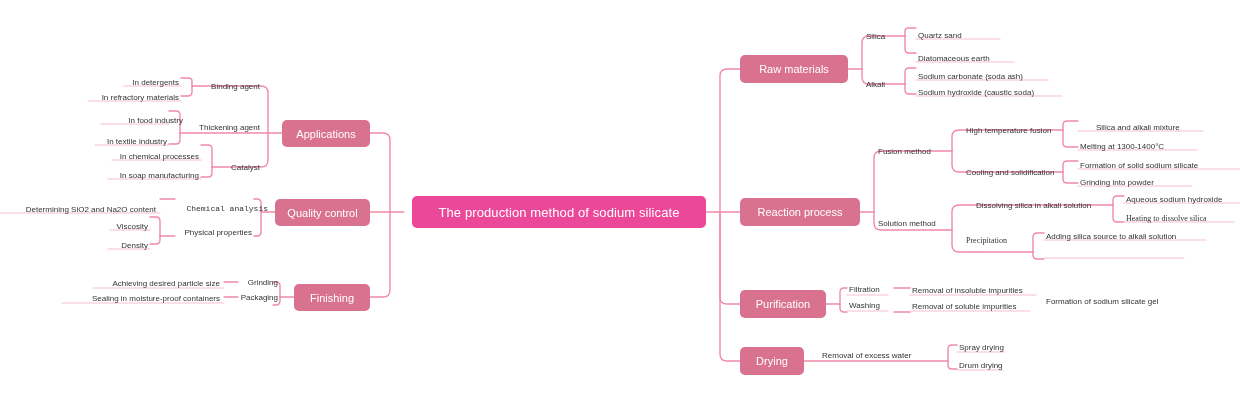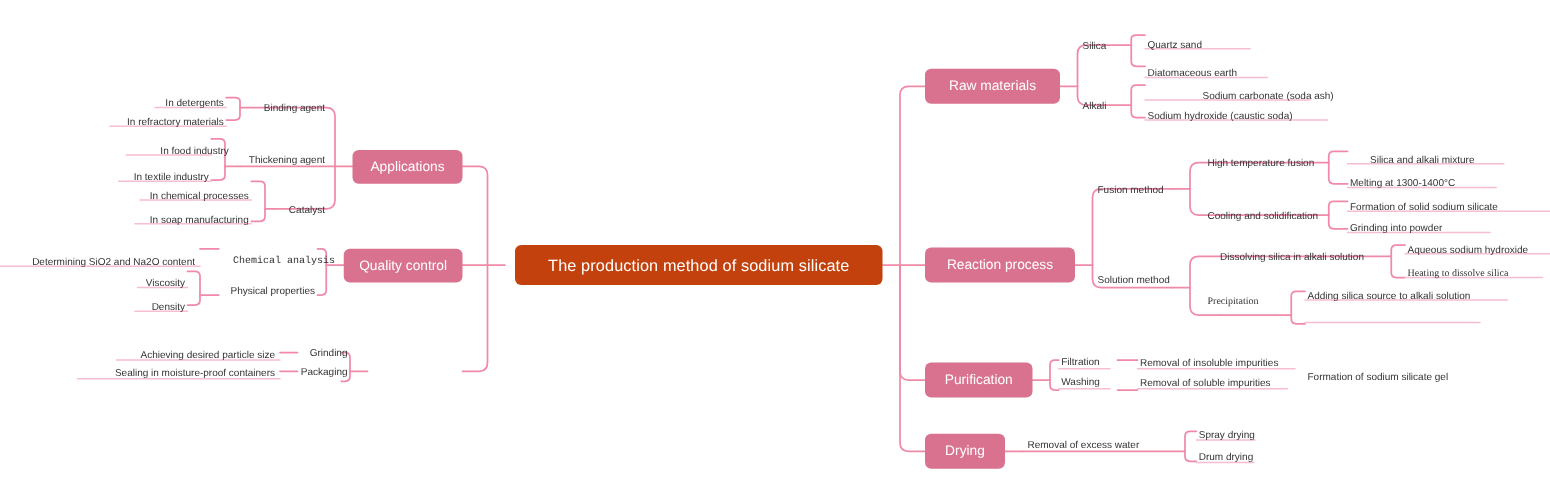--- a/index.html
+++ b/index.html
@@ -185,7 +185,7 @@
   <div class="node sub r" style="left:866px;top:78px;height:12px;">Alkali</div>
   <div class="node leaf r" style="left:918px;top:28px;height:12px;">Quartz sand</div>
   <div class="node leaf r" style="left:918px;top:51px;height:12px;">Diatomaceous earth</div>
-  <div class="node leaf r" style="left:918px;top:69px;height:12px;margin-left:44px;">Sodium carbonate (soda ash)</div>
+  <div class="node leaf r" style="left:918px;top:69px;height:12px;">Sodium carbonate (soda ash)</div>
   <div class="node leaf r" style="left:918px;top:85px;height:12px;">Sodium hydroxide (caustic soda)</div>
 
   <div class="node sub r" style="left:878px;top:145px;height:12px;">Fusion method</div>

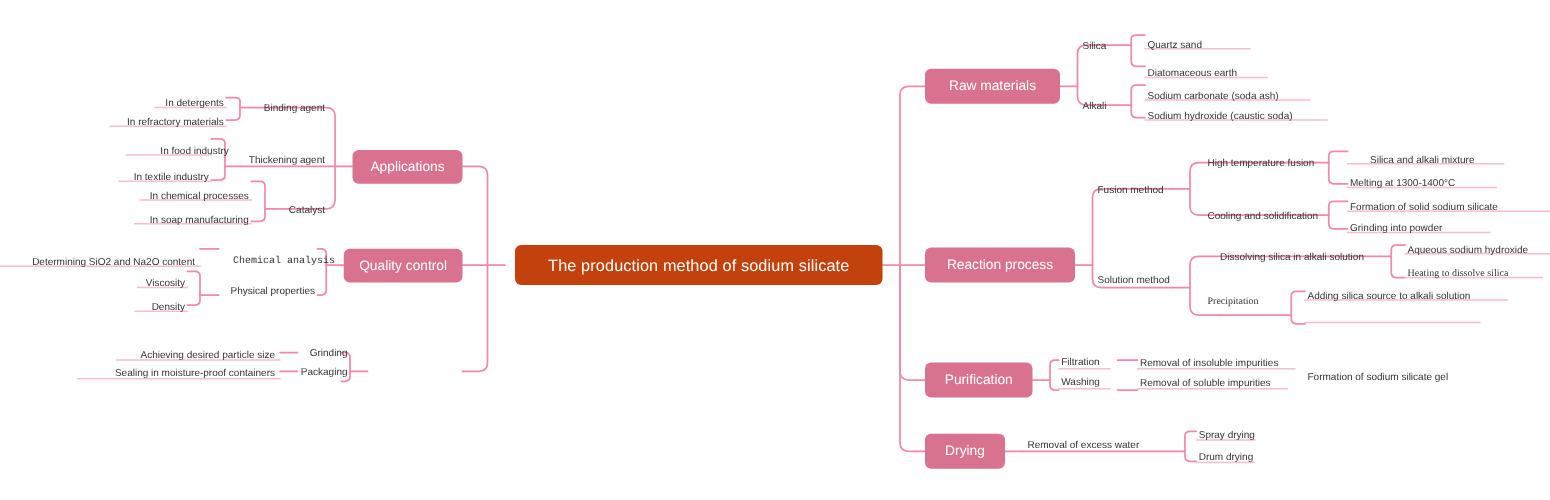--- a/index.html
+++ b/index.html
@@ -15,7 +15,7 @@
   .node{position:absolute;box-sizing:border-box;}
 
   .root{
-    background:#c2410c;color:#ffffff;border-radius:5px;
+    background:#ec4899;color:#ffffff;border-radius:5px;
     font-size:13px;display:flex;align-items:center;justify-content:center;
     padding:0 14px;white-space:nowrap;letter-spacing:.1px;
   }

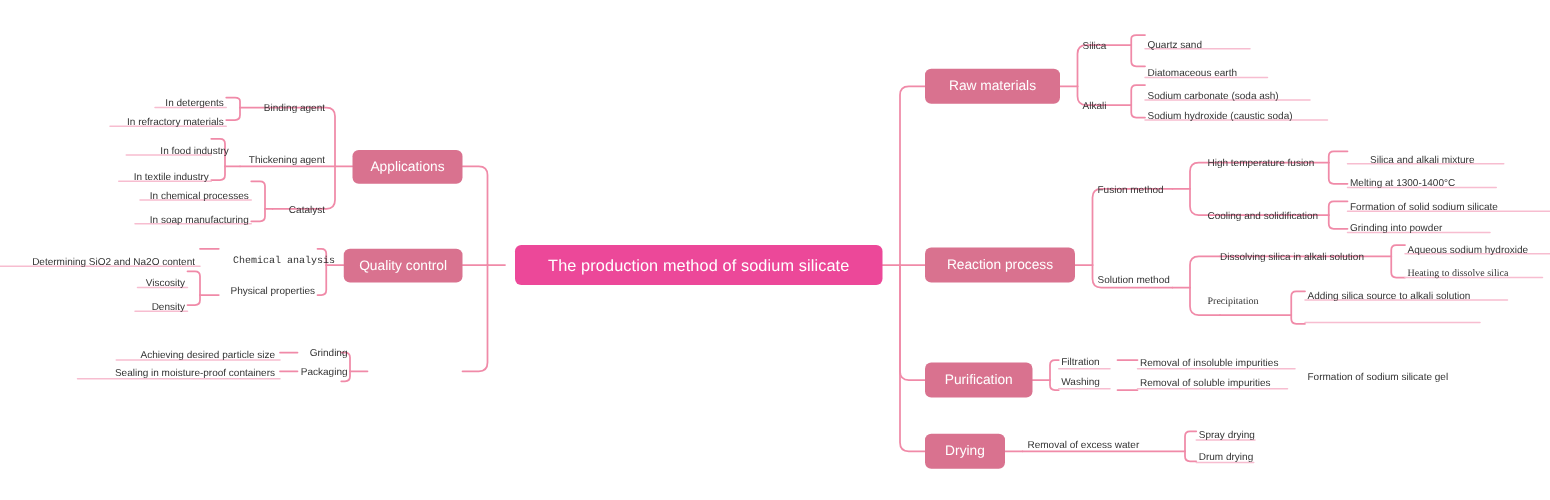--- a/index.html
+++ b/index.html
@@ -216,6 +216,7 @@
 
   <div class="node branch" style="left:282px;top:120px;width:88px;height:27px;">Applications</div>
   <div class="node branch" style="left:275px;top:199px;width:95px;height:27px;">Quality control</div>
+  <div class="node branch" style="left:294px;top:284px;width:76px;height:27px;">Finishing</div>
 
   <div class="node sub l" style="left:134px;top:80px;width:126px;height:12px;">Binding agent</div>
   <div class="node sub l" style="left:134px;top:121px;width:126px;height:12px;">Thickening agent</div>

